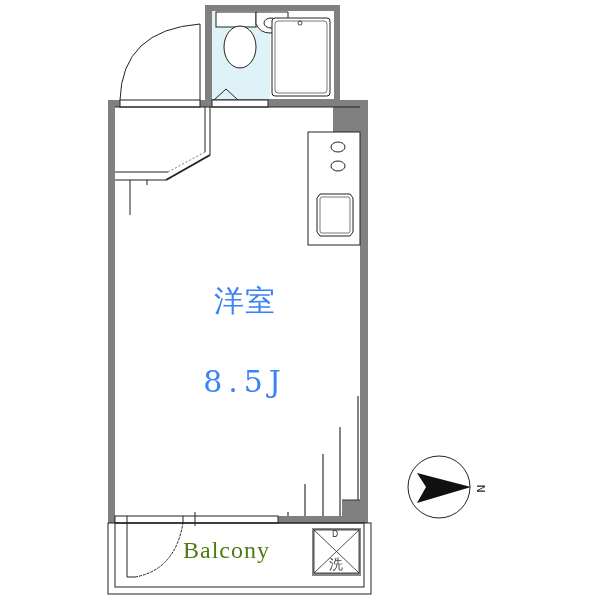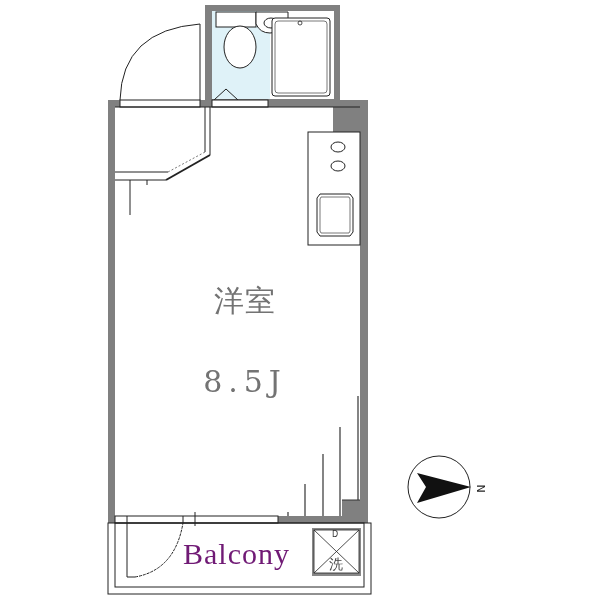--- a/index.html
+++ b/index.html
@@ -7,7 +7,7 @@
     #plan { position: absolute; left: 0; top: 0; width: 600px; height: 600px; }
     .room-label {
       position: absolute; left: 170px; width: 150px; text-align: center;
-      font-family: "DejaVu Serif", "Liberation Serif", serif; color: #737373;
+      font-family: "DejaVu Serif", "Liberation Serif", serif; color: #3b82f6;
       font-size: 30px; line-height: 34px;
     }
     .room-name { top: 284px; letter-spacing: 1px; }

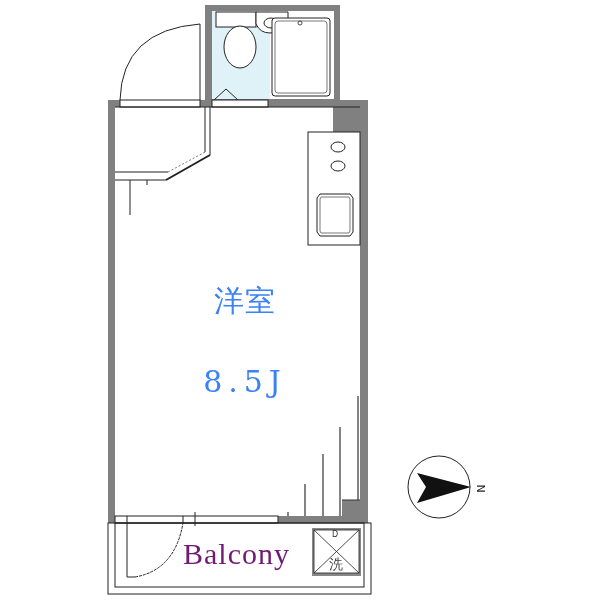--- a/index.html
+++ b/index.html
@@ -15,7 +15,7 @@
     .balcony-label {
       position: absolute; left: 183px; top: 537px;
       font-family: "Liberation Serif", "DejaVu Serif", serif;
-      font-size: 30px; color: #701a75; letter-spacing: 1px;
+      font-size: 24px; color: #4d7c0f; letter-spacing: 1px;
     }
     .wm-d { position: absolute; left: 332px; top: 530px; font-size: 8px; font-family: "DejaVu Sans", sans-serif; color: #333; }
     .wm-kanji { position: absolute; left: 329px; top: 556px; font-size: 14px; font-family: "DejaVu Sans", sans-serif; color: #444; }

